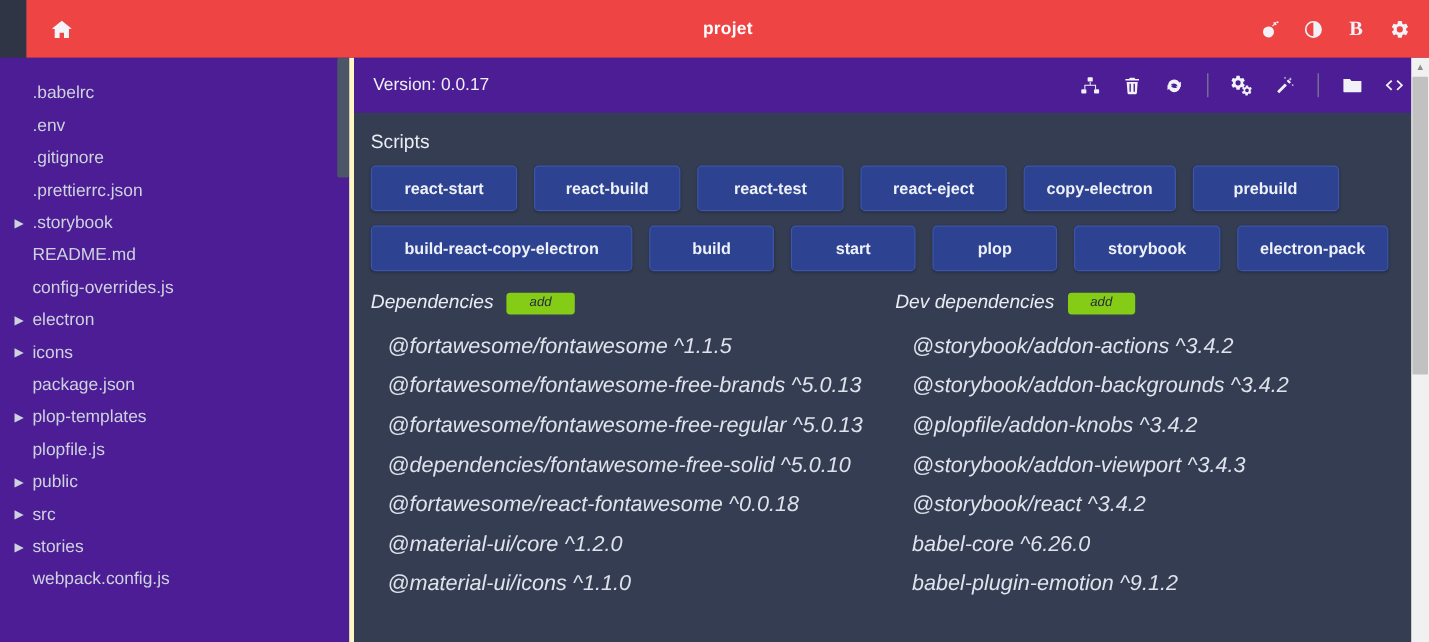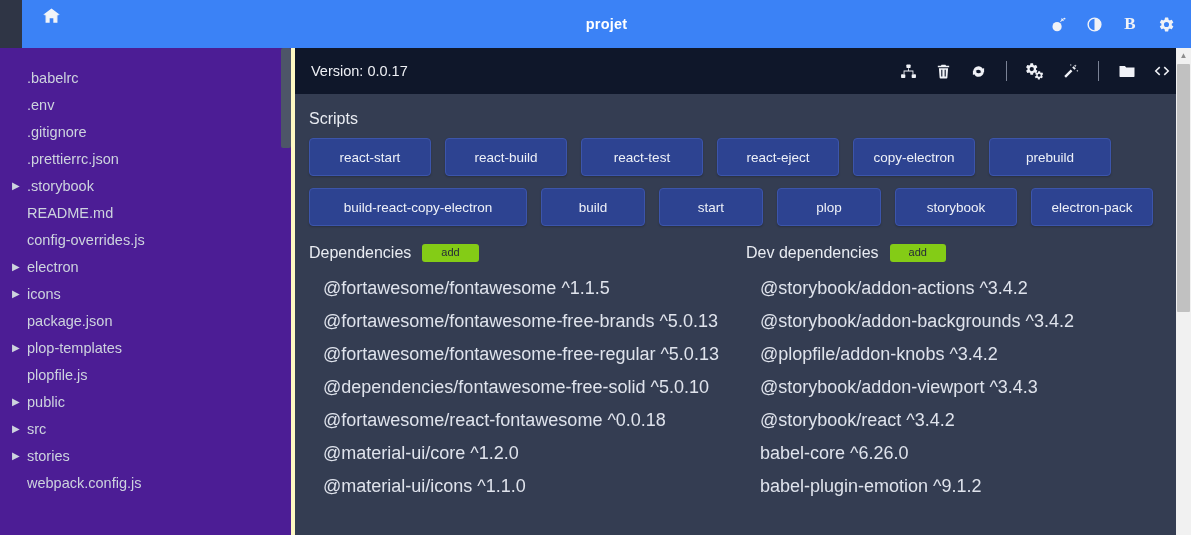--- a/index.html
+++ b/index.html
@@ -15,8 +15,8 @@
   
   .titlebar {
     height: 48px; flex: 0 0 48px;
-    background: #3b82f6;
-    display: flex; 
+    background: #ef4444;
+    display: flex; align-items: center;
     padding: 0 14px;
     position: relative;
     z-index: 5;

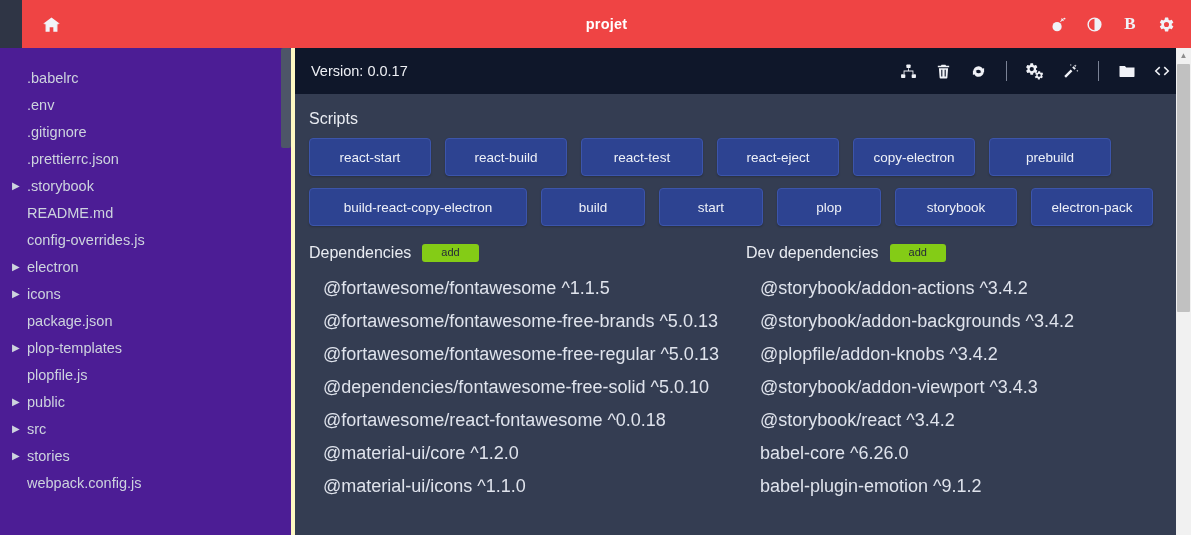--- a/index.html
+++ b/index.html
@@ -86,7 +86,7 @@
   }
   .verbar {
     height: 46px; flex: 0 0 46px;
-    background: #0f172a;
+    background: #4c1d95;
     display: flex; align-items: center;
     padding: 0 18px 0 16px;
     color: #eef0f5;

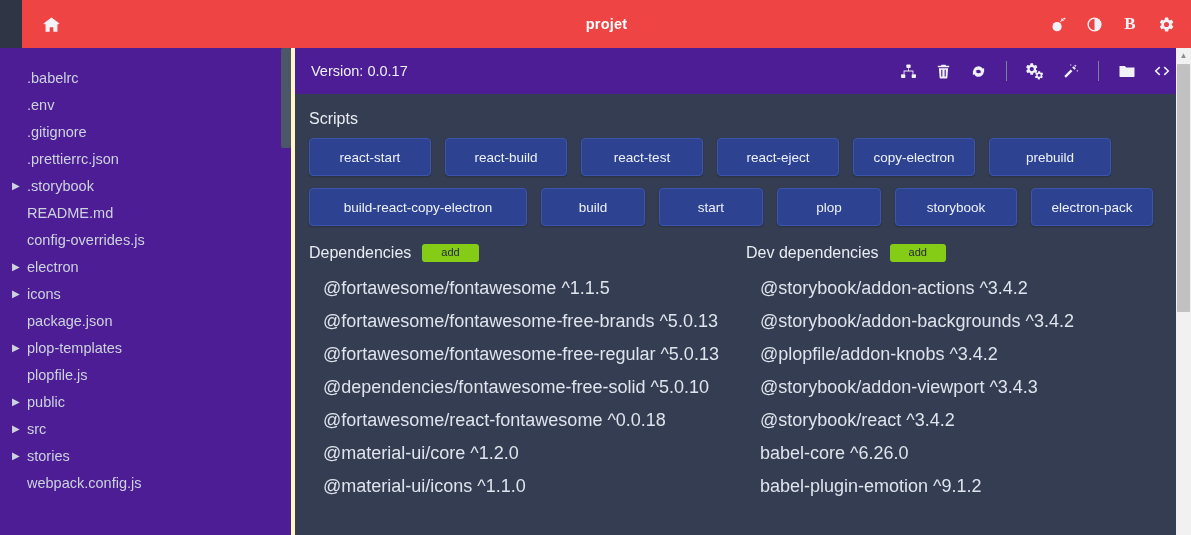--- a/index.html
+++ b/index.html
@@ -140,6 +140,7 @@
     display: flex; align-items: center; justify-content: center;
     box-shadow: 0 1px 2px rgba(0,0,0,.22);
     white-space: nowrap;
+    font-weight: bold;
   }
   .script-btn.w-wide { min-width: 218px; }
   .script-btn.w-med  { min-width: 122px; }

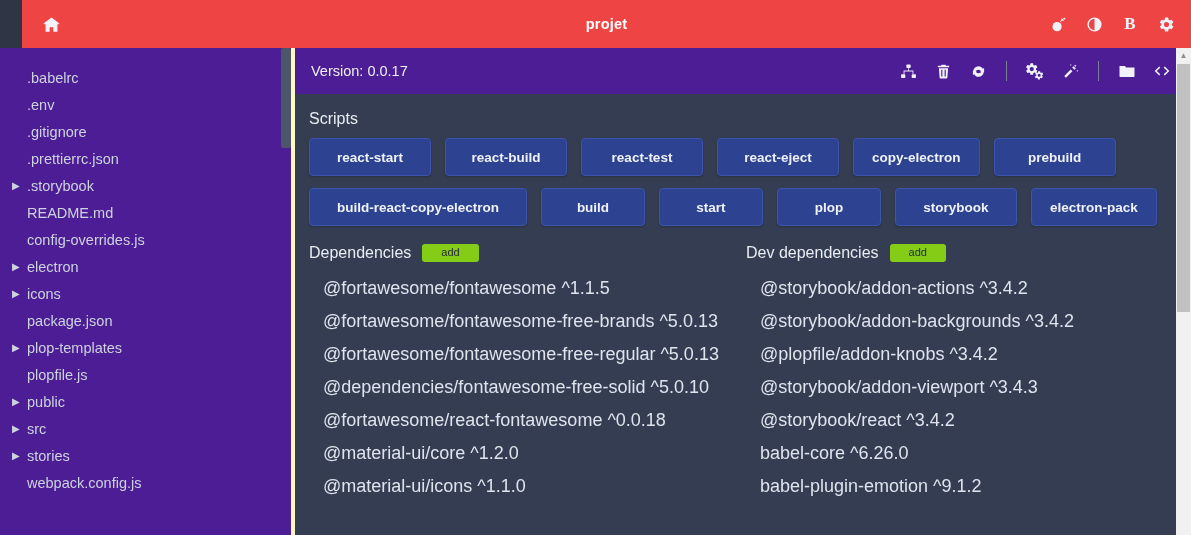--- a/index.html
+++ b/index.html
@@ -146,7 +146,7 @@
   .script-btn.w-med  { min-width: 122px; }
 
   .deps-cols { display: flex; gap: 0; }
-  .deps-col { width: 437px; flex: 0 0 437px; }
+  .deps-col { width: 437px; flex: 0 0 437px; font-style: italic; }
   .deps-col.right { flex: 1 1 auto; width: auto; }
   .dep-item {
     color: #dfe3ec;

